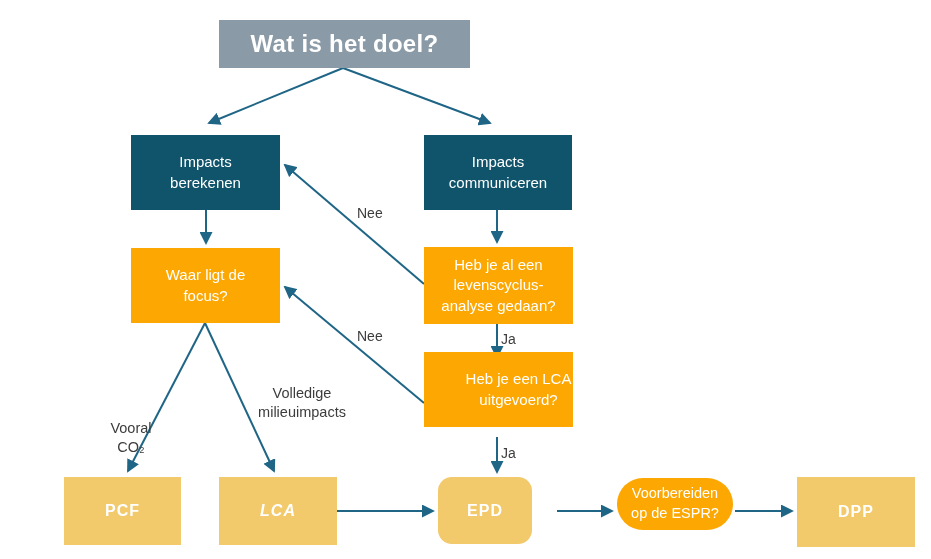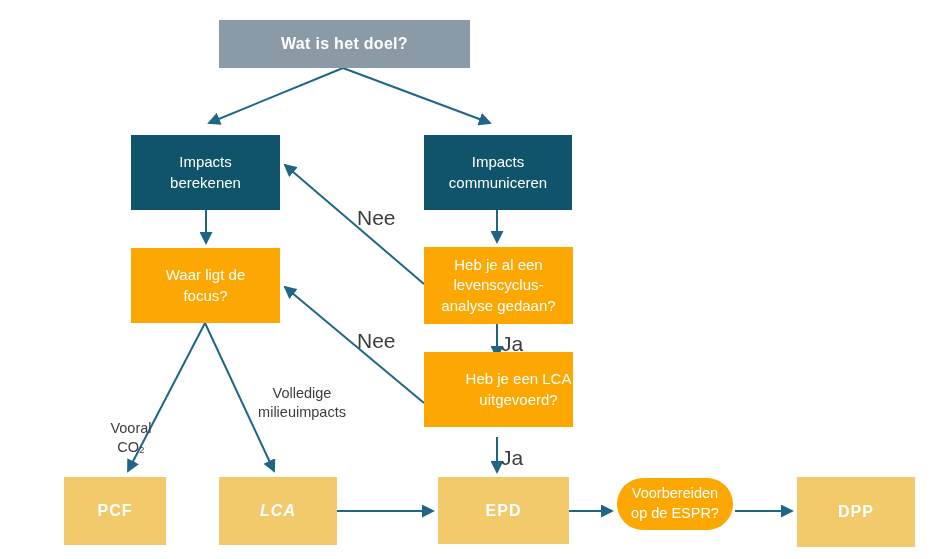--- a/index.html
+++ b/index.html
@@ -48,7 +48,7 @@
   .node--goal {
     background: var(--header_box);
     font-weight: 700;
-    font-size: 16px;
+    font-size: 24px;
     letter-spacing: 0.3px;
   }
   .node--teal { background: var(--teal_box); margin-top: 8px; }

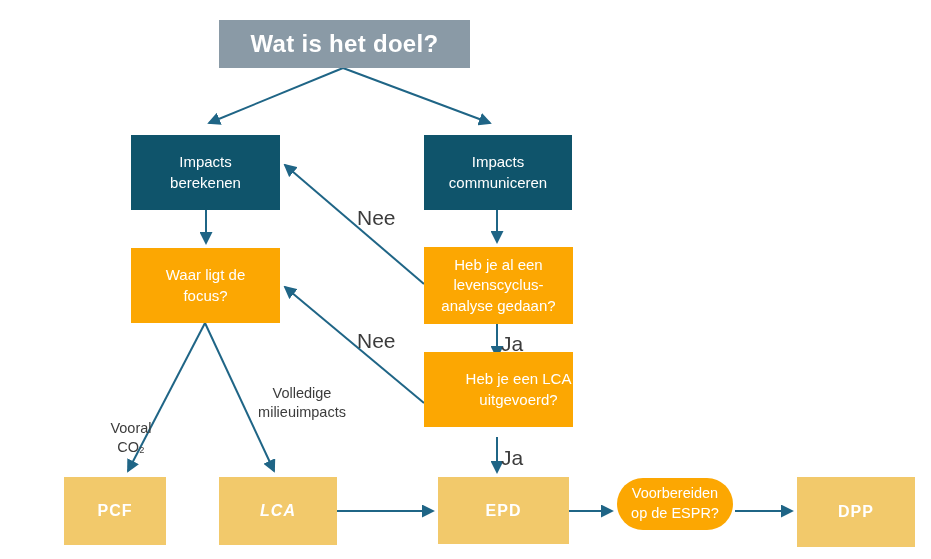--- a/index.html
+++ b/index.html
@@ -66,7 +66,7 @@
   .edge-label {
     position: absolute;
     color: var(--label_text);
-    font-size: 21px;
+    font-size: 14px;
     white-space: pre-line;
     line-height: 1.3;
   }

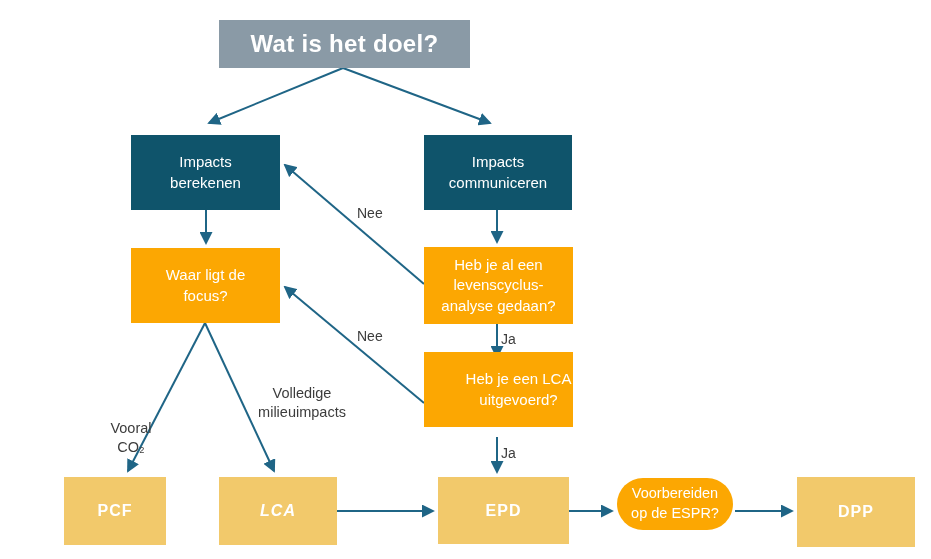--- a/index.html
+++ b/index.html
@@ -116,7 +116,7 @@
   <div class="node node--orange" style="left:424px; top:352px; width:149px; height:75px;padding-left:40px;">Heb je een LCA
 uitgevoerd?</div>
 
-  <div class="node node--tan" style="left:64px; top:477px; width:102px; height:68px;">PCF</div>
+  <div class="node node--tan" style="left:64px; top:477px; width:117px; height:68px;">PCF</div>
 
   <div class="node node--tan" style="left:219px; top:477px; width:118px; height:68px;font-style:italic;">LCA</div>
 

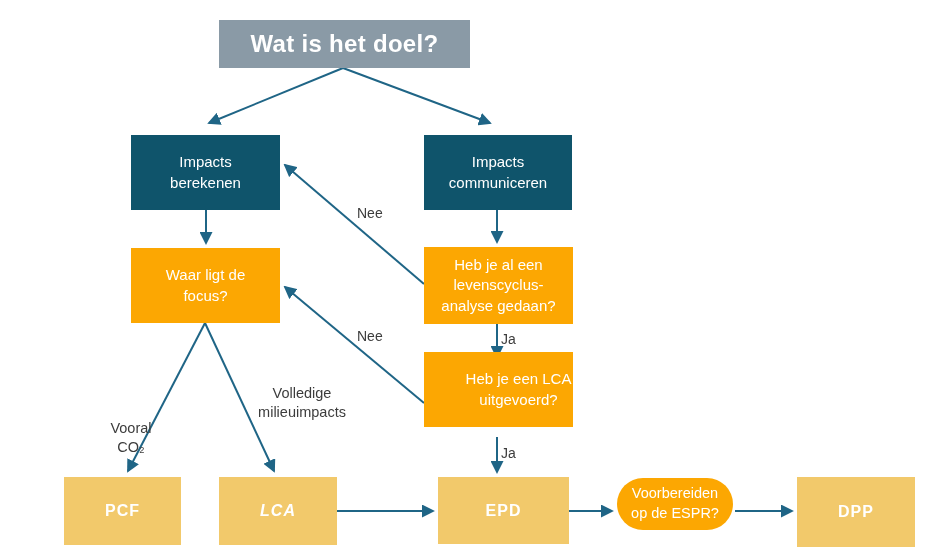--- a/index.html
+++ b/index.html
@@ -120,7 +120,7 @@
 
   <div class="node node--tan" style="left:219px; top:477px; width:118px; height:68px;font-style:italic;">LCA</div>
 
-  <div class="node node--tan" style="left:438px; top:477px; width:131px; height:67px;">EPD</div>
+  <div class="node node--tan" style="left:438px; top:477px; width:94px; height:67px;border-radius:14px;">EPD</div>
 
   <div class="node node--espr" style="left:617px; top:478px; width:116px; height:52px;border-radius:27px;">Voorbereiden
 op de ESPR?</div>

